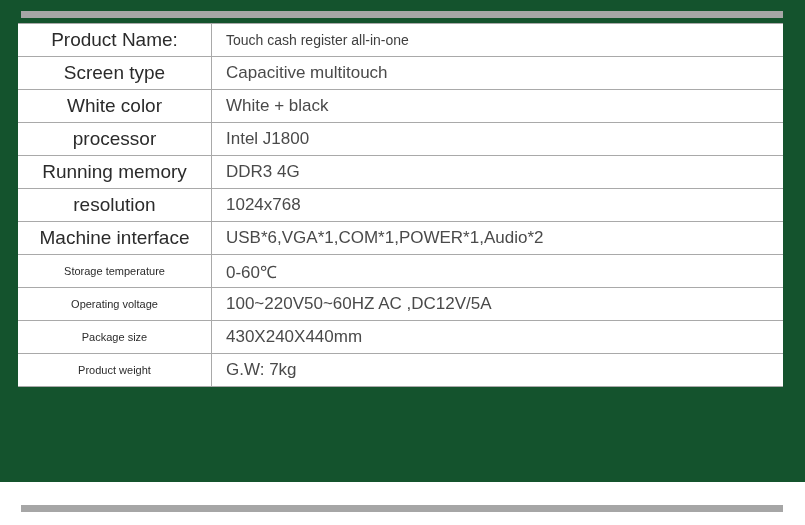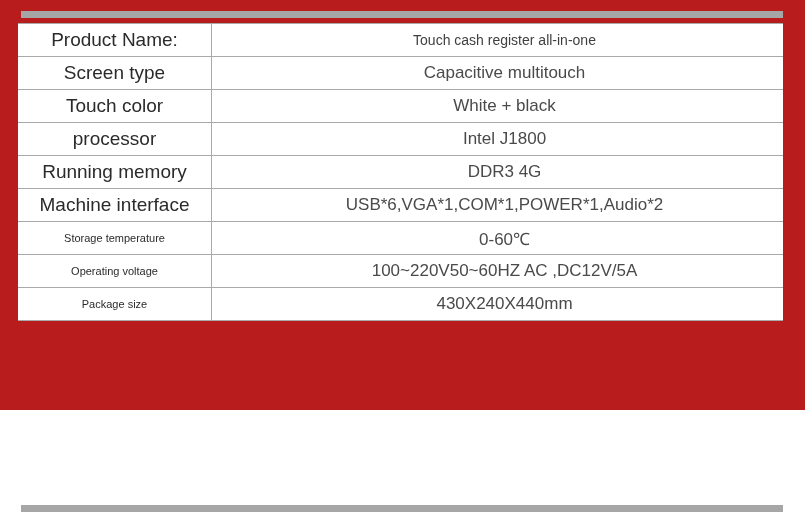--- a/index.html
+++ b/index.html
@@ -17,8 +17,8 @@
   .page {
     position: relative;
     width: 805px;
-    height: 410px;
-    background: #b91c1c;
+    height: 482px;
+    background: #14532d;
   }
 
   

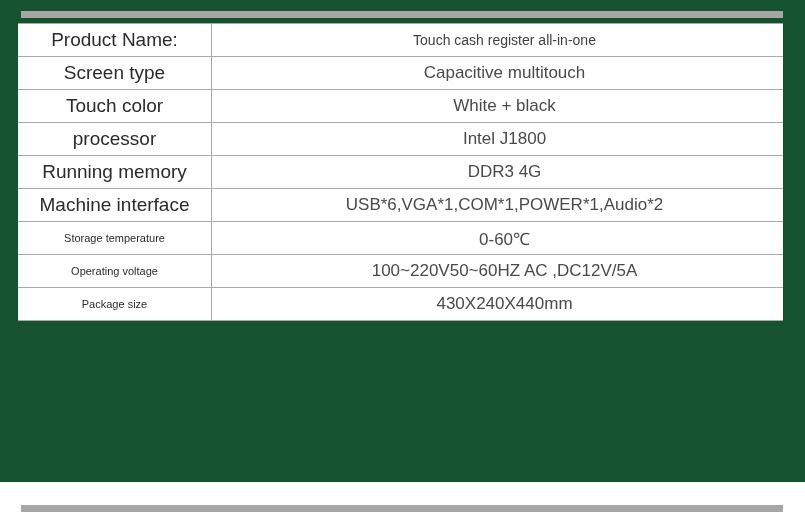--- a/index.html
+++ b/index.html
@@ -62,7 +62,7 @@
     white-space: nowrap;
   }
   .spec-table .cell-value {
-    text-align: center;
+    text-align: left;
     font-size: 17px;
     color: #4a4a4a;
     padding-left: 14px;

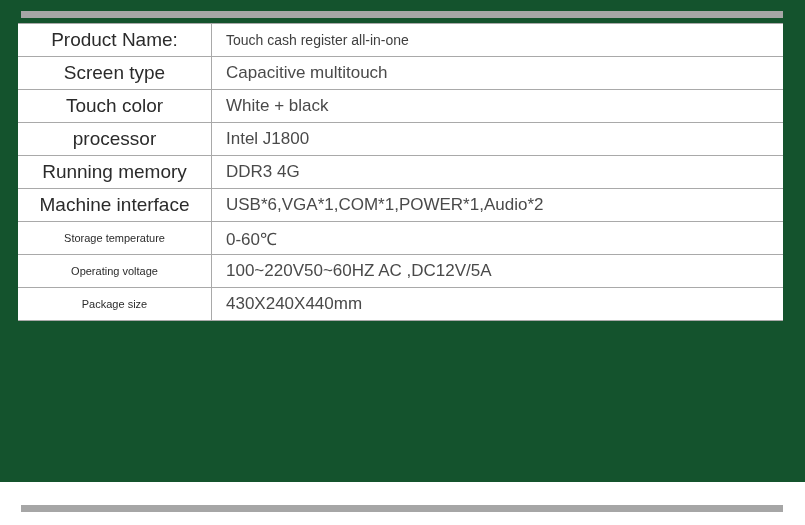--- a/index.html
+++ b/index.html
@@ -91,7 +91,7 @@
           <td class="cell-value">Capacitive multitouch</td>
         </tr>
         <tr>
-          <td class="cell-label">Touch color</td>
+          <td class="cell-label">White color</td>
           <td class="cell-value">White + black</td>
         </tr>
         <tr>

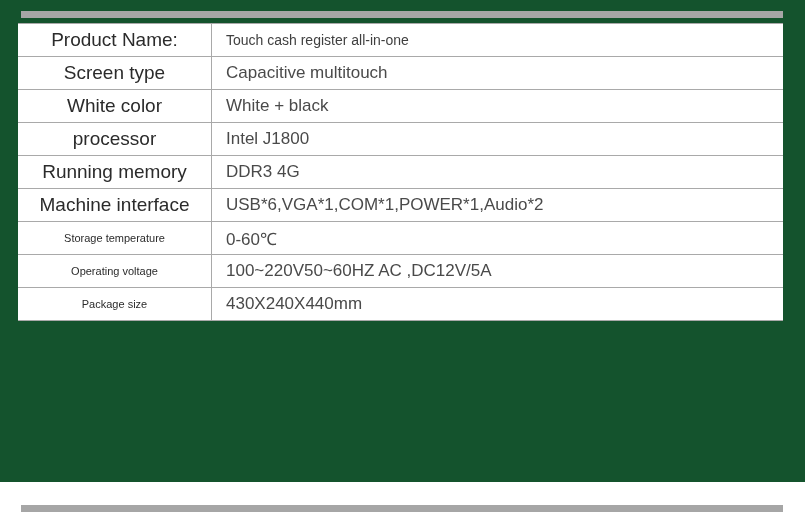--- a/index.html
+++ b/index.html
@@ -103,6 +103,10 @@
           <td class="cell-value">DDR3 4G</td>
         </tr>
         <tr>
+          <td class="cell-label">resolution</td>
+          <td class="cell-value">1024x768</td>
+        </tr>
+        <tr>
           <td class="cell-label">Machine interface</td>
           <td class="cell-value">USB*6,VGA*1,COM*1,POWER*1,Audio*2</td>
         </tr>

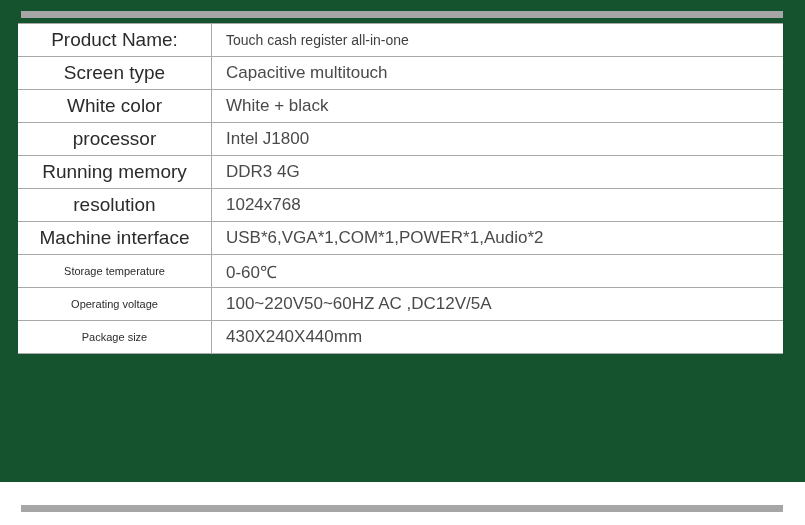--- a/index.html
+++ b/index.html
@@ -122,6 +122,10 @@
           <td class="cell-label">Package size</td>
           <td class="cell-value">430X240X440mm</td>
         </tr>
+        <tr class="lbl-sm">
+          <td class="cell-label">Product weight</td>
+          <td class="cell-value">G.W: 7kg</td>
+        </tr>
       </tbody>
   </table>
 

